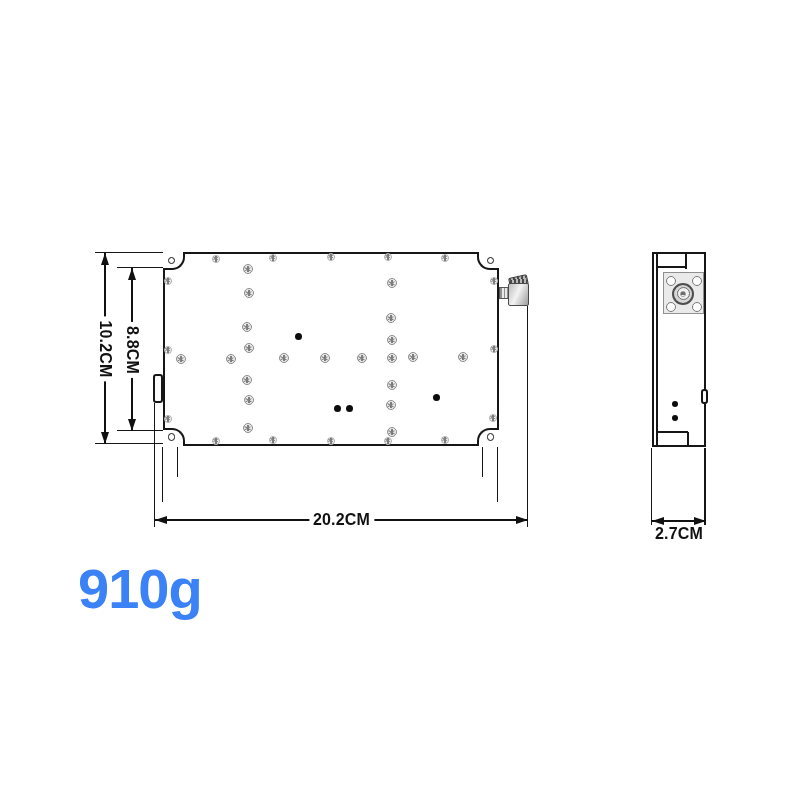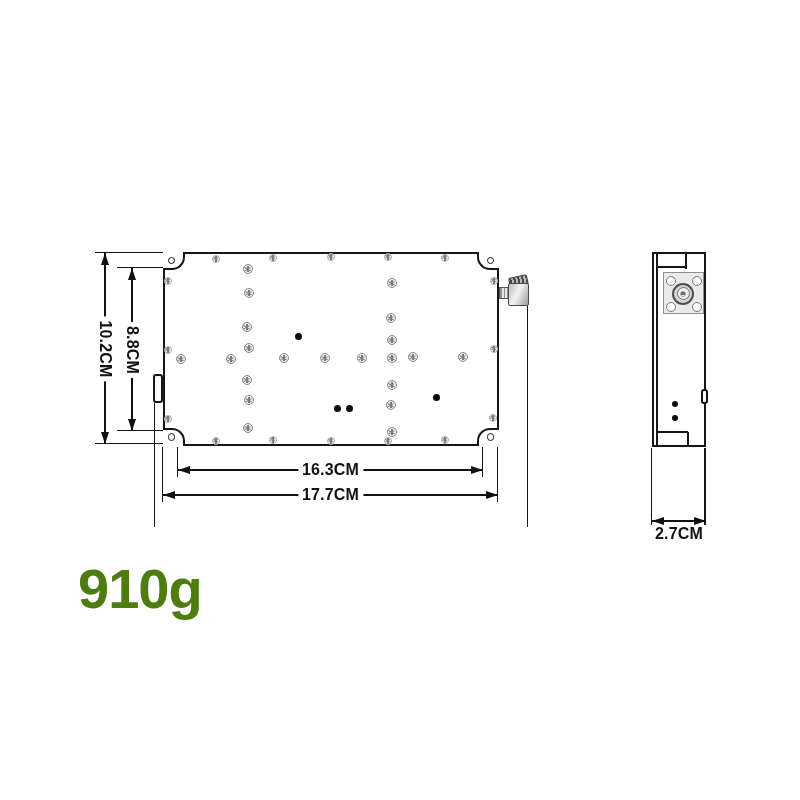--- a/index.html
+++ b/index.html
@@ -290,12 +290,6 @@
     </div>
     <div class="gline" style="left: 176.75px; top: 447px; width: 1.6px; height: 30px;"></div>
     <div class="gline" style="left: 481.75px; top: 447px; width: 1.6px; height: 30px;"></div>
-    <div class="dim" style="left: 178px; top: 461px; width: 305px; height: 18px;">
-      <div class="bar" style="left: 0px; right: 0px; top: 8px; height: 2.2px;"></div>
-      <div class="ar ar-l"></div>
-      <div class="ar ar-r"></div>
-      <div class="dlabel onln">16.3CM</div>
-    </div>
     <div class="gline" style="left: 161.75px; top: 447px; width: 1.6px; height: 55px;"></div>
     <div class="gline" style="left: 496.75px; top: 447px; width: 1.6px; height: 55px;"></div>
     <div class="dim" style="left: 163px; top: 486px; width: 335px; height: 18px;">

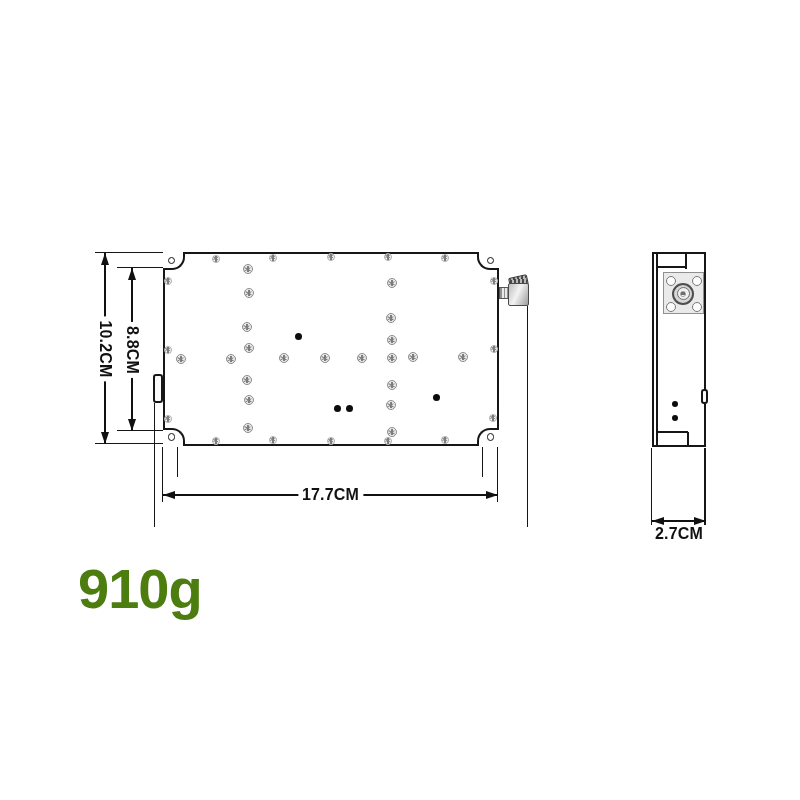--- a/index.html
+++ b/index.html
@@ -292,12 +292,6 @@
     <div class="gline" style="left: 481.75px; top: 447px; width: 1.6px; height: 30px;"></div>
     <div class="gline" style="left: 161.75px; top: 447px; width: 1.6px; height: 55px;"></div>
     <div class="gline" style="left: 496.75px; top: 447px; width: 1.6px; height: 55px;"></div>
-    <div class="dim" style="left: 163px; top: 486px; width: 335px; height: 18px;">
-      <div class="bar" style="left: 0px; right: 0px; top: 8px; height: 2.2px;"></div>
-      <div class="ar ar-l"></div>
-      <div class="ar ar-r"></div>
-      <div class="dlabel onln">17.7CM</div>
-    </div>
     <div class="gline" style="left: 153.75px; top: 403px; width: 1.6px; height: 124px;"></div>
     <div class="gline" style="left: 526.75px; top: 306px; width: 1.6px; height: 221px;"></div>
     <div class="gline" style="left: 650.75px; top: 448px; width: 1.6px; height: 84px;"></div>

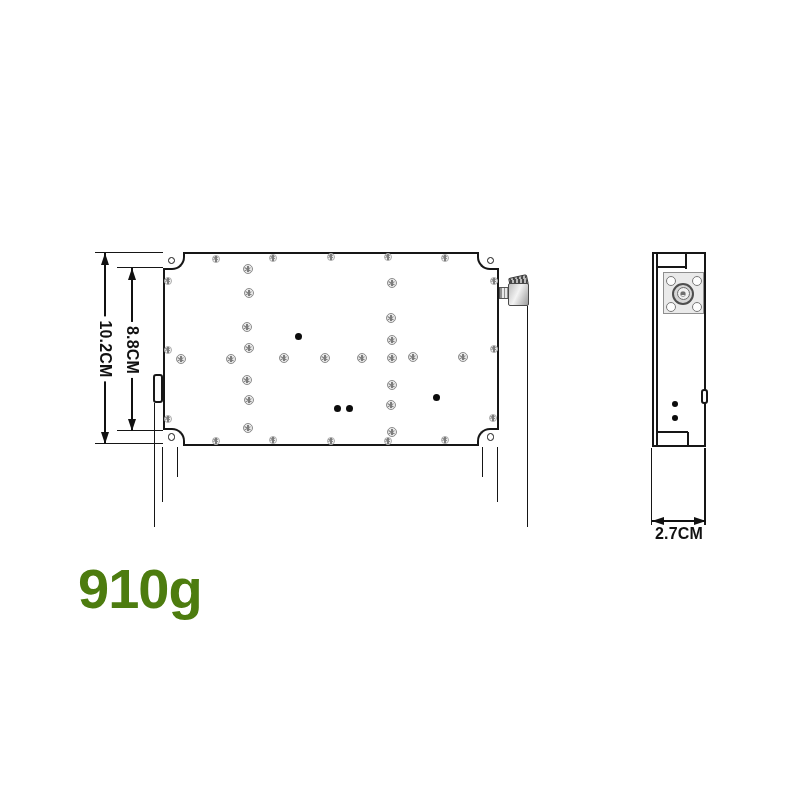--- a/index.html
+++ b/index.html
@@ -294,6 +294,12 @@
     <div class="gline" style="left: 496.75px; top: 447px; width: 1.6px; height: 55px;"></div>
     <div class="gline" style="left: 153.75px; top: 403px; width: 1.6px; height: 124px;"></div>
     <div class="gline" style="left: 526.75px; top: 306px; width: 1.6px; height: 221px;"></div>
+    <div class="dim" style="left: 155px; top: 511px; width: 373px; height: 18px;">
+      <div class="bar" style="left: 0px; right: 0px; top: 8px; height: 2.2px;"></div>
+      <div class="ar ar-l"></div>
+      <div class="ar ar-r"></div>
+      <div class="dlabel onln">20.2CM</div>
+    </div>
     <div class="gline" style="left: 650.75px; top: 448px; width: 1.6px; height: 84px;"></div>
     <div class="gline" style="left: 704.25px; top: 448px; width: 1.6px; height: 84px;"></div>
     <div class="dim" style="left: 652px; top: 512px; width: 54px; height: 18px;">

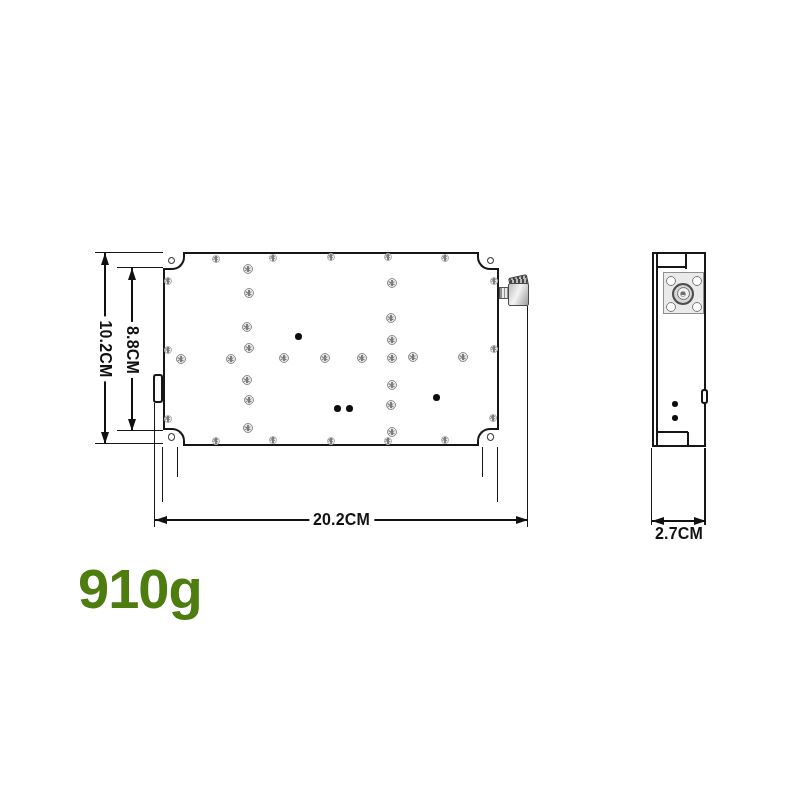--- a/index.html
+++ b/index.html
@@ -45,7 +45,7 @@
   .dlabel.onln{left:50%;top:50%;transform:translate(-50%,-50%);}
   .dlabel.rot {left:50%;top:50%;transform:translate(-50%,-50%) rotate(90deg);}
   .dlabel.below{left:50%;top:13px;transform:translateX(-50%);}
-  #weight{position:absolute;left:78px;top:556px;font-weight:700;font-size:56px;color:#4d7c0f;letter-spacing:-1px;}
+  #weight{position:absolute;left:78px;top:556px;font-weight:700;font-size:56px;color:#3b82f6;letter-spacing:-1px;}
 </style>
 </head>
 <body>

